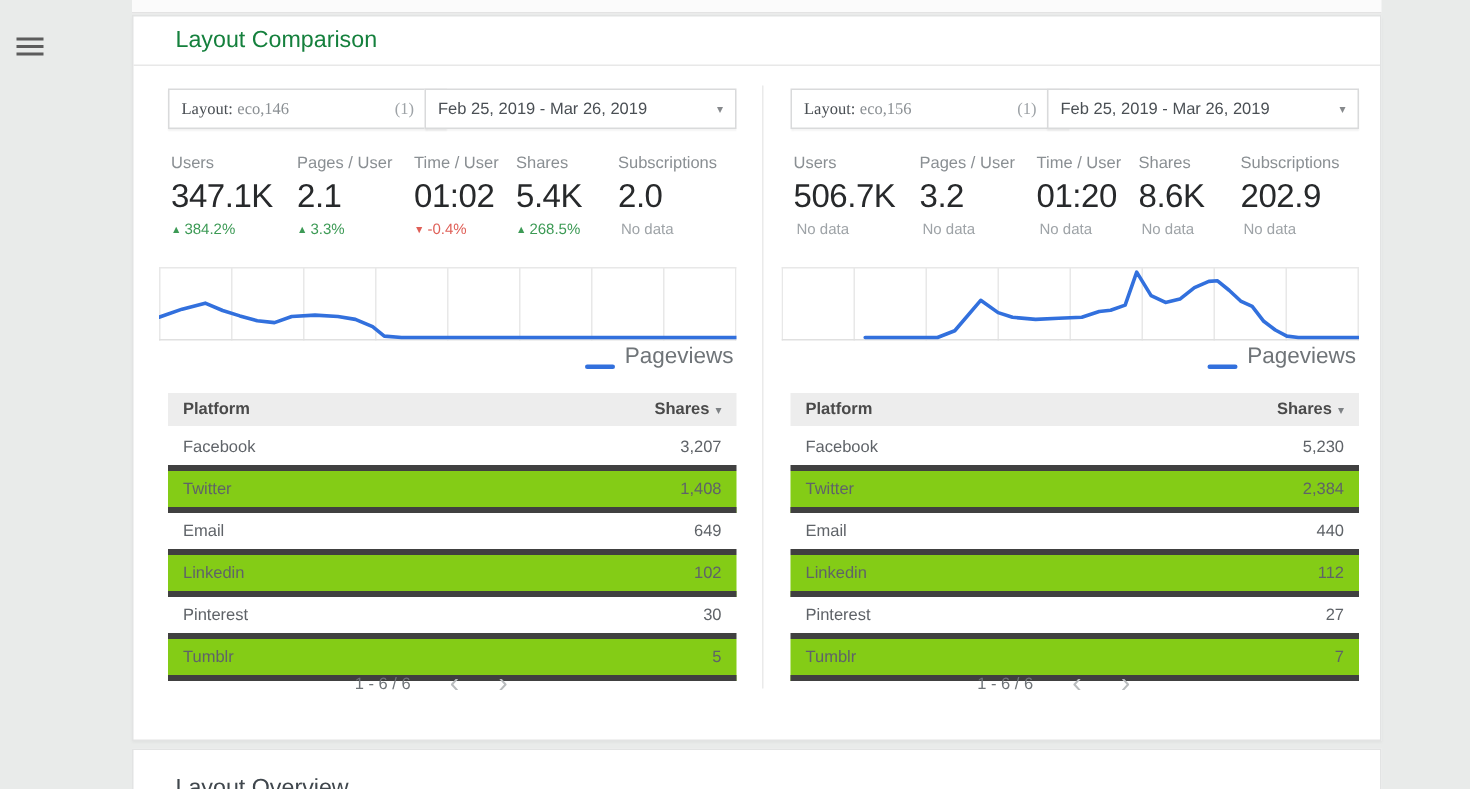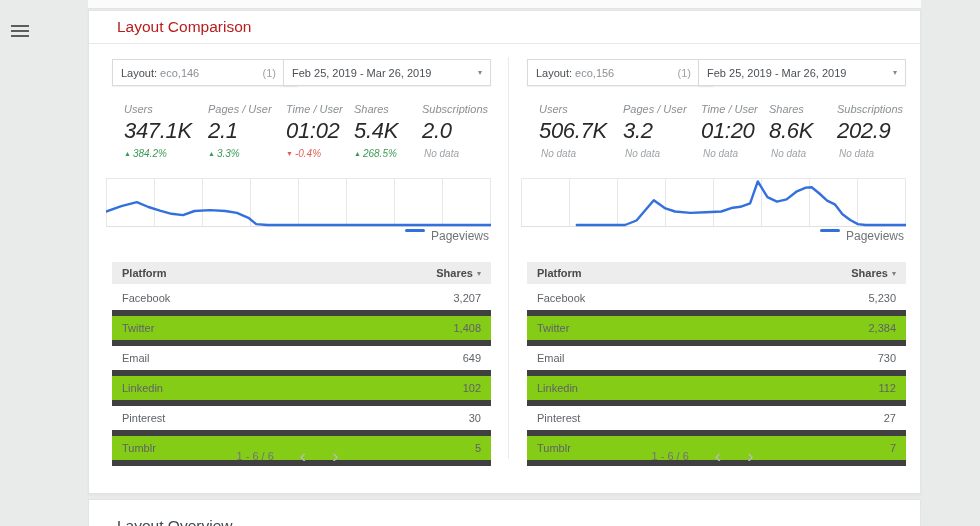--- a/index.html
+++ b/index.html
@@ -17,7 +17,7 @@
   .card{position:absolute;left:88px;top:10px;width:833px;height:484px;background:#fff;
     border:1px solid #e2e3e3;box-sizing:border-box;box-shadow:0 1px 2px rgba(0,0,0,.04);}
   .card-header{height:32px;border-bottom:1px solid #e8e8e8;display:flex;align-items:center;padding-left:28px;}
-  .card-title{font-size:15.5px;color:#b91c1c;}
+  .card-title{font-size:15.5px;color:#15803d;}
   .panel-divider{position:absolute;left:419px;top:46px;height:402px;width:1px;background:#eaeaea;}
 
   .bottom-card{position:absolute;left:88px;top:499px;width:833px;height:40px;background:#fff;

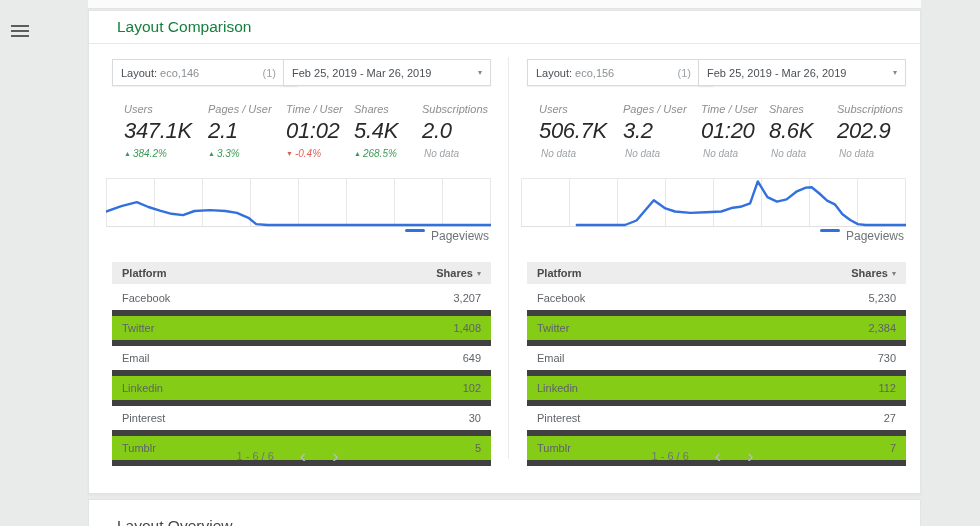--- a/index.html
+++ b/index.html
@@ -33,7 +33,7 @@
   .select-box{position:absolute;top:0;height:27px;background:#fff;border:1px solid #d9dadb;
     box-sizing:border-box;box-shadow:0 1px 1px rgba(0,0,0,.05);display:flex;align-items:center;
     font-size:11px;color:#4a4f54;cursor:pointer;}
-  .layout-select{left:6px;width:186px;padding:0 8px;justify-content:space-between;}
+  .layout-select{left:6px;width:186px;padding:0 8px;justify-content:space-between;font-family:Liberation Serif, serif;}
   .layout-select .sel-value{color:#8b9094;margin-left:3px;}
   .layout-select .count{color:#9ea3a7;margin-right:5px;}
   .date-select{right:0;width:208px;padding:0 8px;justify-content:flex-start;}

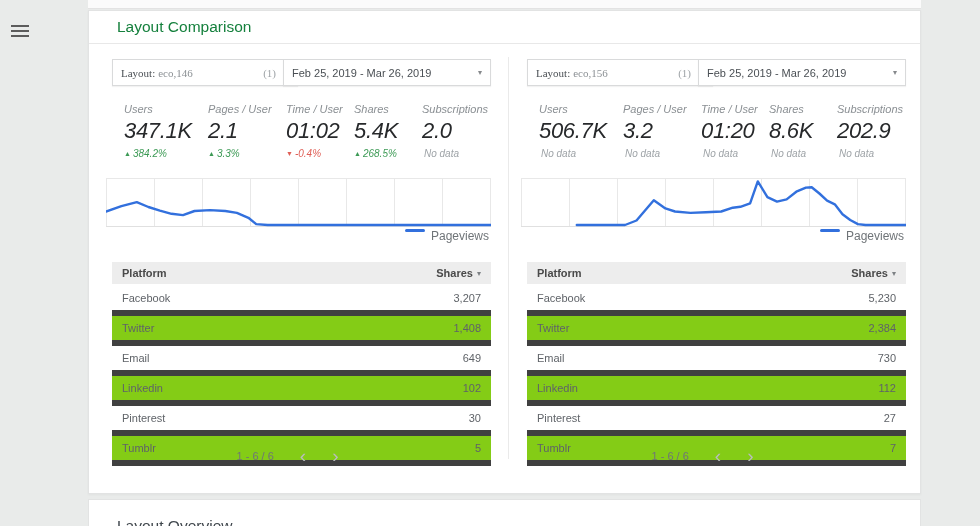--- a/index.html
+++ b/index.html
@@ -41,7 +41,7 @@
   .date-select .caret{position:absolute;right:8px;}
 
   
-  .metrics{position:absolute;top:44px;left:10px;right:0;height:64px;font-style:italic;}
+  .metrics{position:absolute;top:44px;left:0;right:0;height:64px;}
   .metric{position:absolute;top:0;}
   .metric:nth-child(1){left:8px;} .metric:nth-child(2){left:92px;} .metric:nth-child(3){left:170px;}
   .metric:nth-child(4){left:238px;} .metric:nth-child(5){left:306px;}

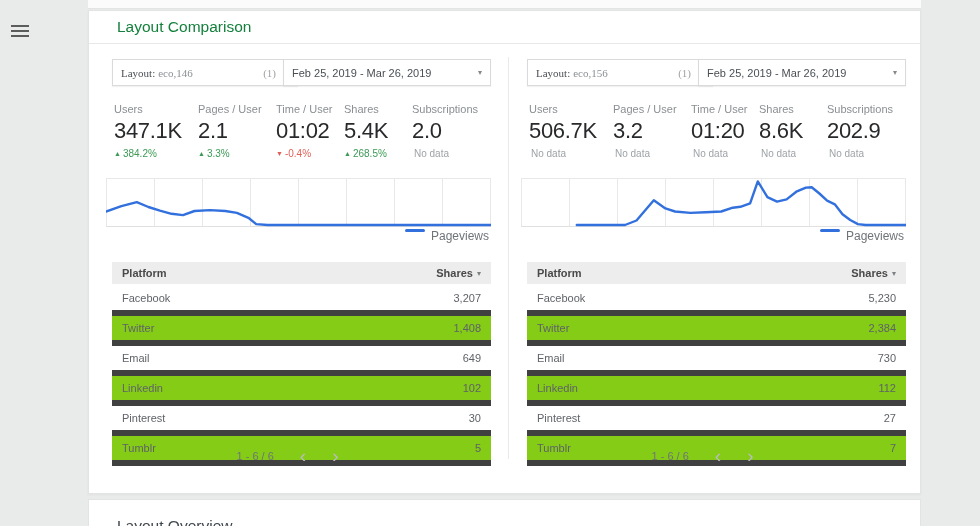--- a/index.html
+++ b/index.html
@@ -55,7 +55,7 @@
 
   
   .chart{position:absolute;top:118px;left:0;}
-  .legend{position:absolute;top:170px;right:2px;display:flex;align-items:flex-start;font-size:12px;color:#6f7478;}
+  .legend{position:absolute;top:170px;right:2px;display:flex;align-items:flex-end;font-size:15px;color:#6f7478;}
   .legend-line{display:inline-block;width:20px;height:3px;border-radius:2px;background:#3270dd;margin-right:6px;}
 
   

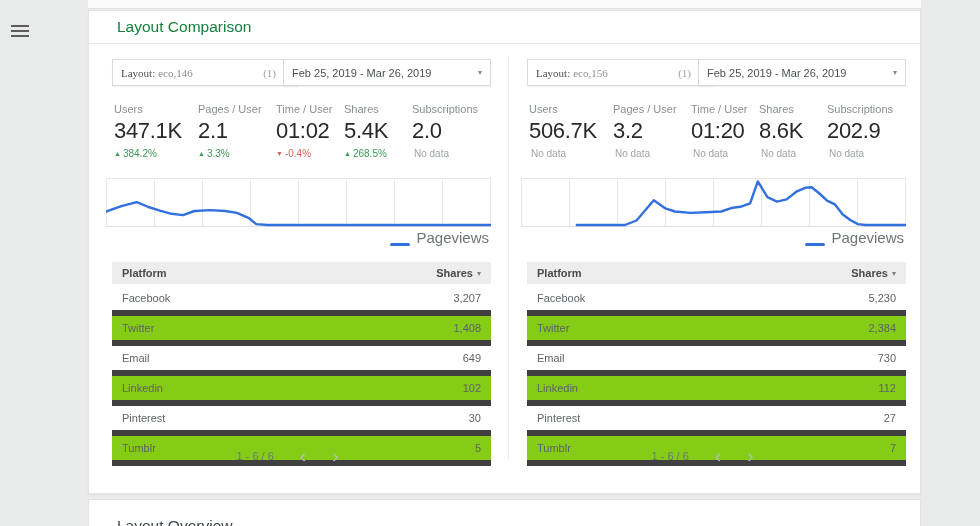--- a/index.html
+++ b/index.html
@@ -64,7 +64,7 @@
     padding:0 10px;color:#4a4a4a;font-weight:bold;margin-bottom:2px;}
   .t-head .sort-caret{font-size:8px;color:#7d8184;margin-left:4px;font-weight:normal;}
   .t-row{height:24px;display:flex;align-items:center;justify-content:space-between;padding:0 10px;
-    color:#5f6368;border-bottom:6px solid #404040;background:#fff;}
+    color:#5f6368;border-bottom:4px solid #404040;background:#fff;}
   .t-body .t-row:nth-child(2n){background:#84cc16;}
   .hcell{display:flex;align-items:center;cursor:pointer;}
 

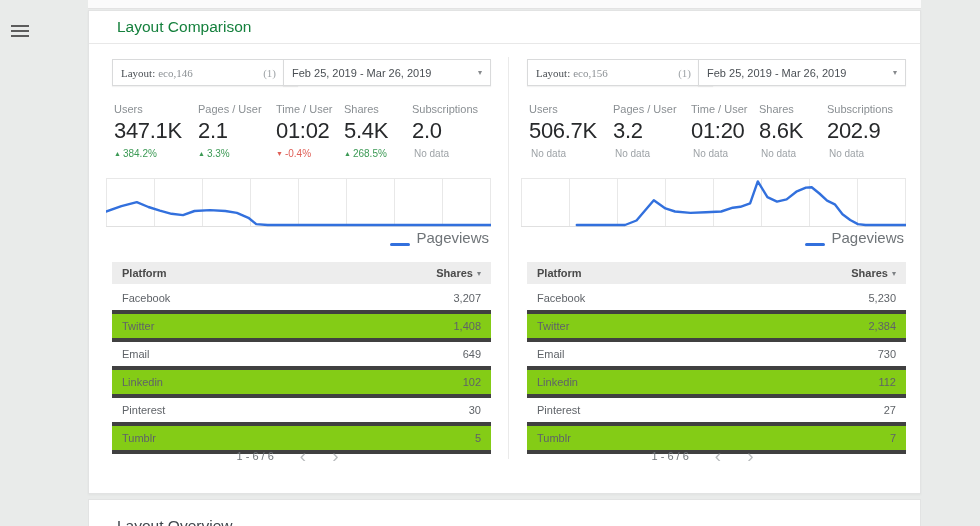--- a/index.html
+++ b/index.html
@@ -280,7 +280,7 @@
             </div>
           <div class="t-row">
               <span>Email</span>
-              <span>730</span>
+              <span>440</span>
             </div>
           <div class="t-row">
               <span>Linkedin</span>

